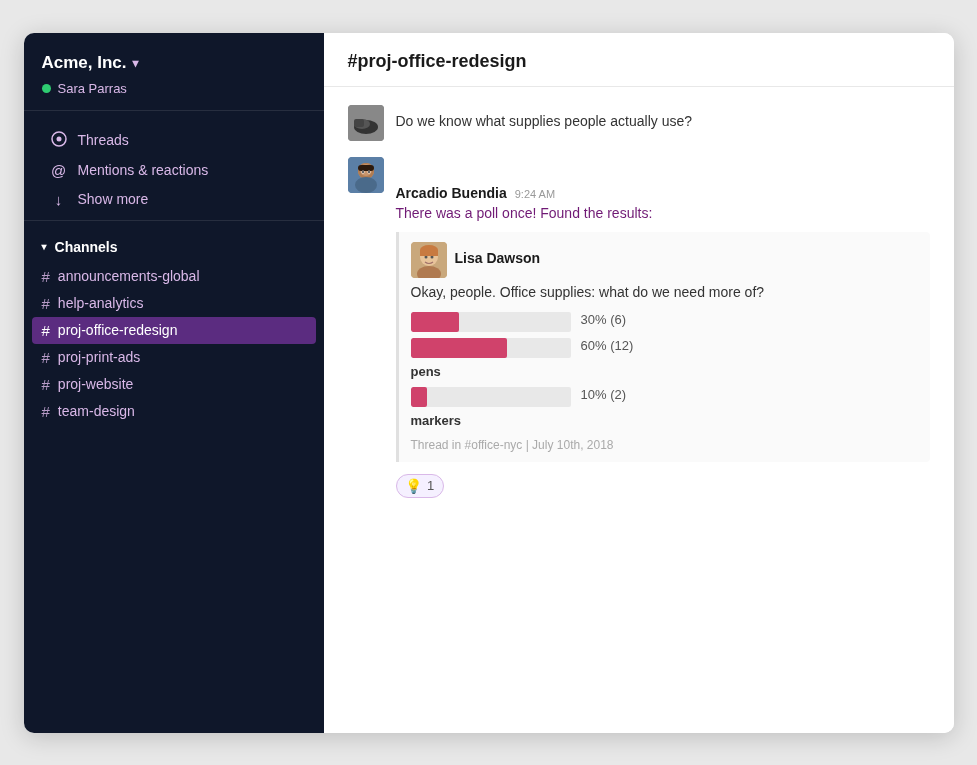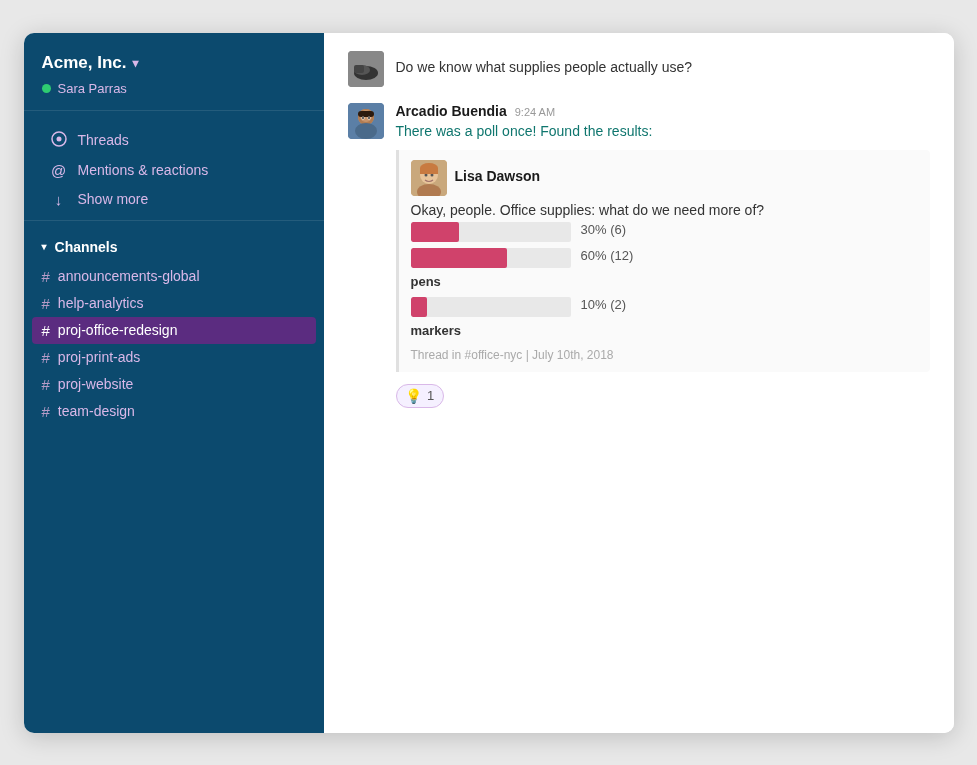--- a/index.html
+++ b/index.html
@@ -23,7 +23,7 @@
     
     .sidebar {
       width: 300px;
-      background: #0c4a6e;
+      background: #0f172a;
       color: #d9b8e8;
       flex-shrink: 0;
       display: flex;

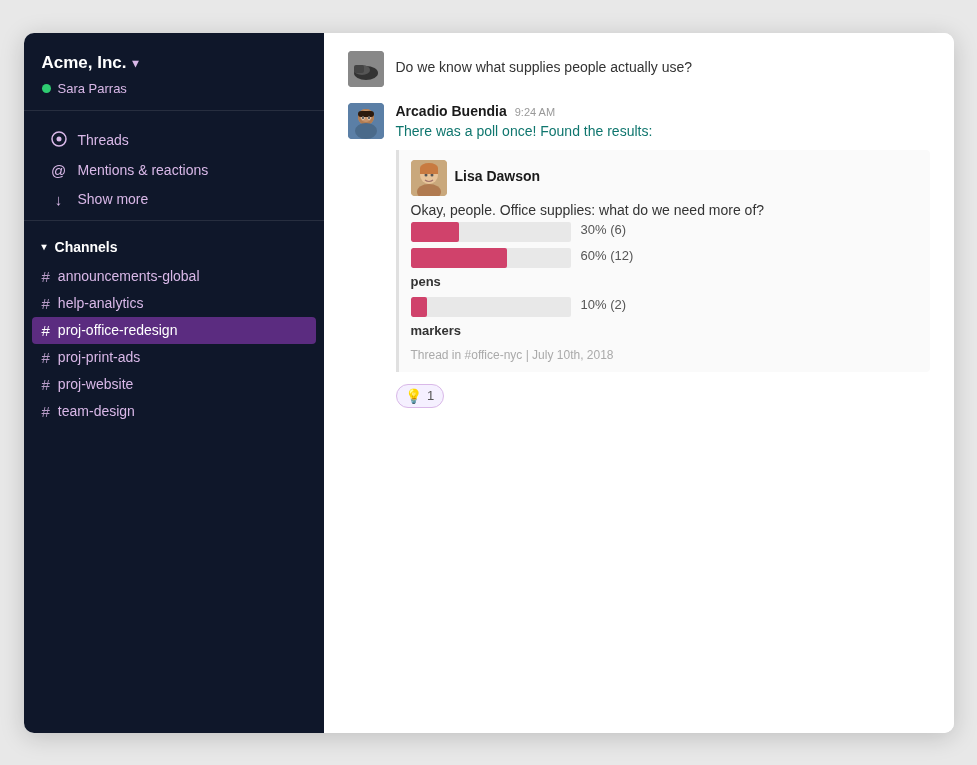--- a/index.html
+++ b/index.html
@@ -371,6 +371,9 @@
   </div>
 
   <div class="main-content">
+    <div class="channel-header">
+      <span class="channel-title">#proj-office-redesign</span>
+    </div>
 
     <div class="messages-area">
 

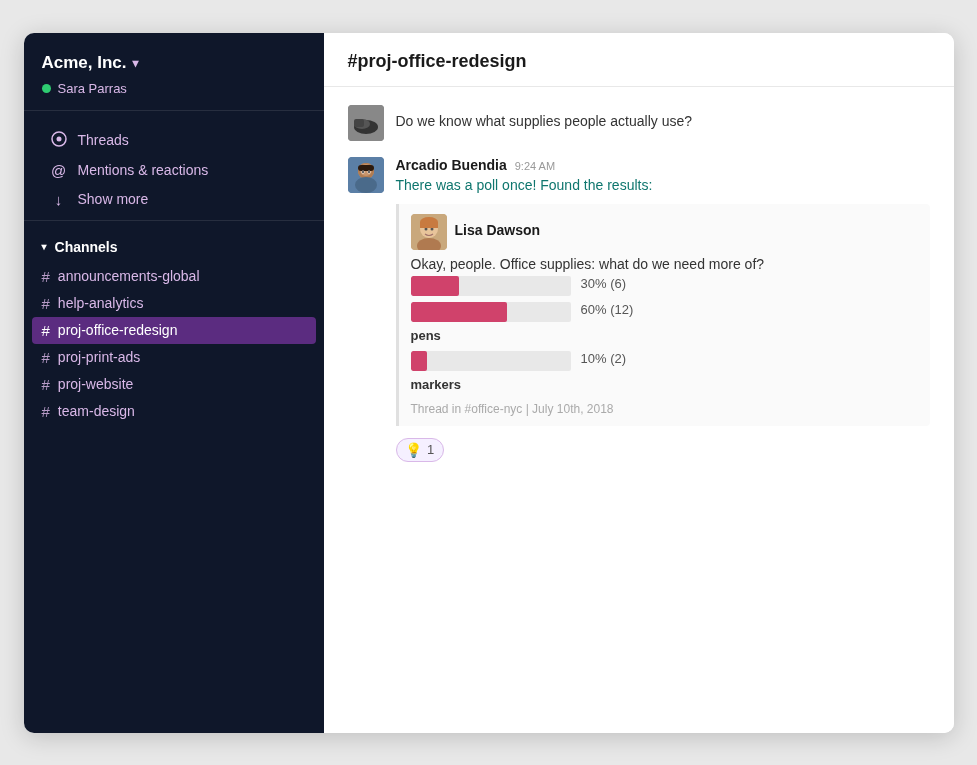--- a/index.html
+++ b/index.html
@@ -185,6 +185,7 @@
       font-weight: 700;
       font-size: 14px;
       color: #1a1a1a;
+      margin-top: 28px;
     }
     .message-time {
       font-size: 11px;

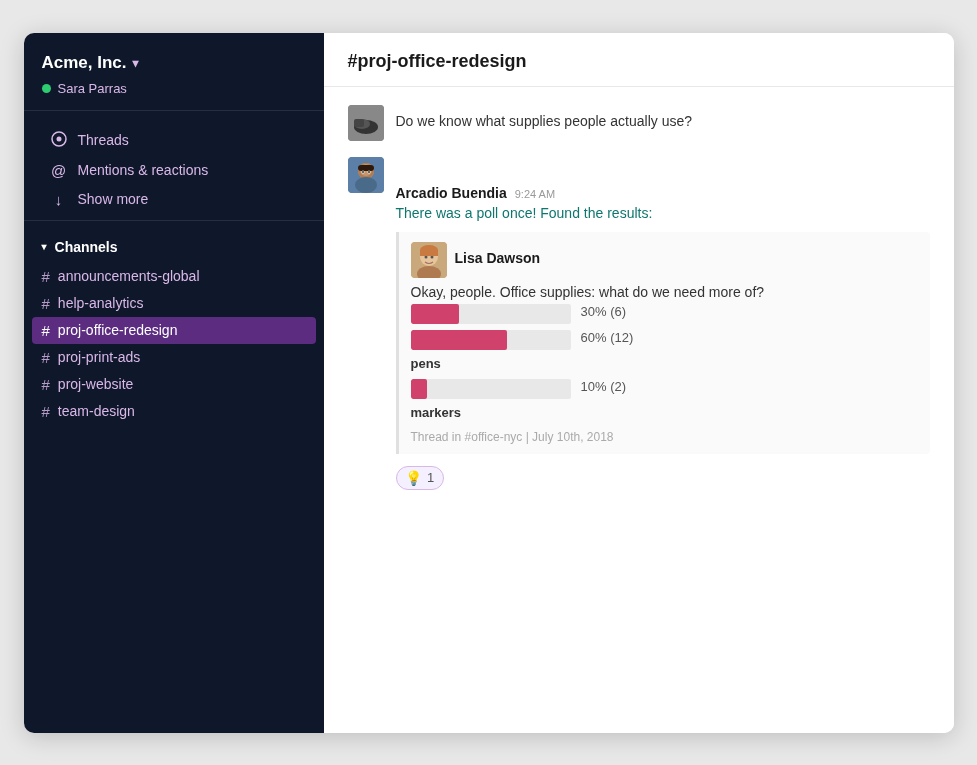--- a/index.html
+++ b/index.html
@@ -193,7 +193,7 @@
     }
     .message-text {
       font-size: 14px;
-      color: #0f766e;
+      color: #701a75;
       line-height: 1.5;
     }
     

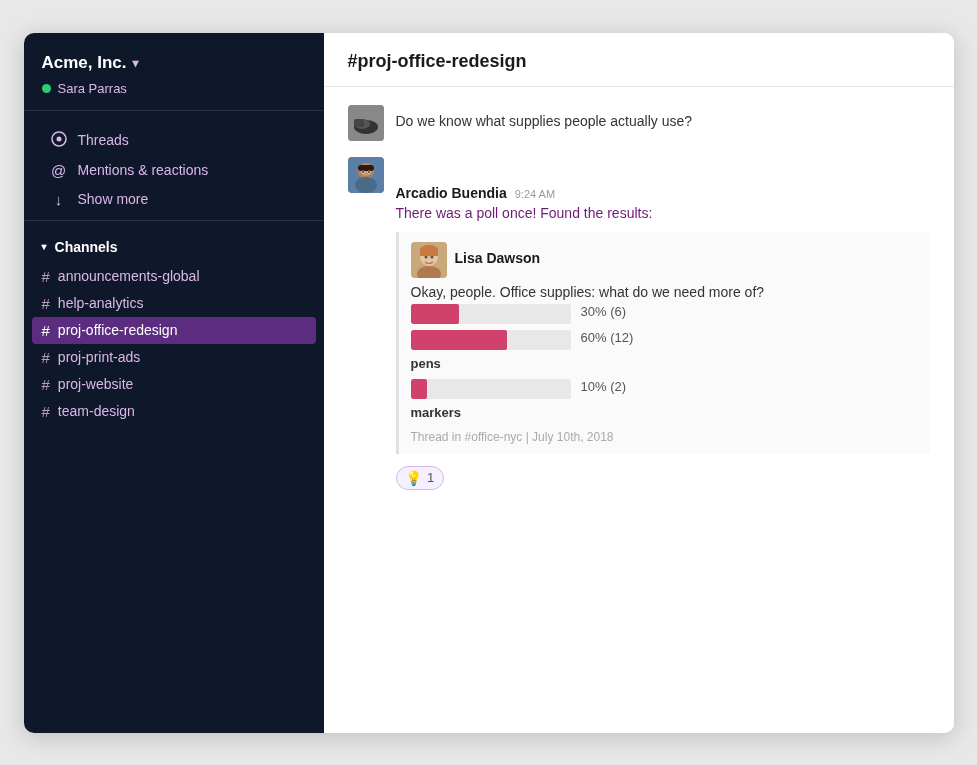--- a/index.html
+++ b/index.html
@@ -213,7 +213,7 @@
     .quote-text {
       font-size: 14px;
       color: #333;
-      margin-bottom: 4px;
+      margin-bottom: 12px;
     }
     
     .poll-row {

